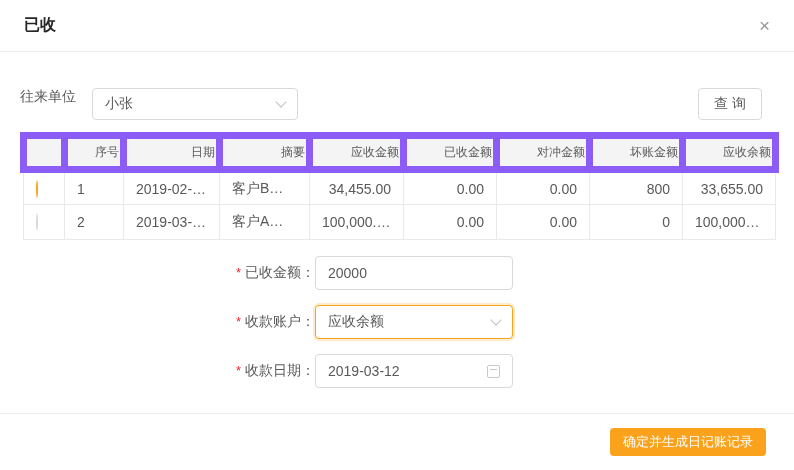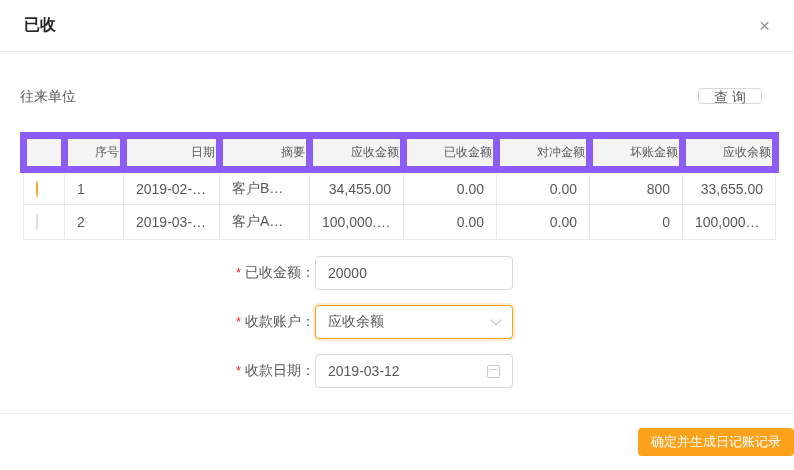--- a/index.html
+++ b/index.html
@@ -74,6 +74,10 @@
 
 <div class="filter-row">
   <span class="filter-label">往来单位</span>
+  <div class="select select-person">
+    <span>小张</span>
+    <span class="chevron"></span>
+  </div>
   <button class="search-btn">查 询</button>
 </div>
 

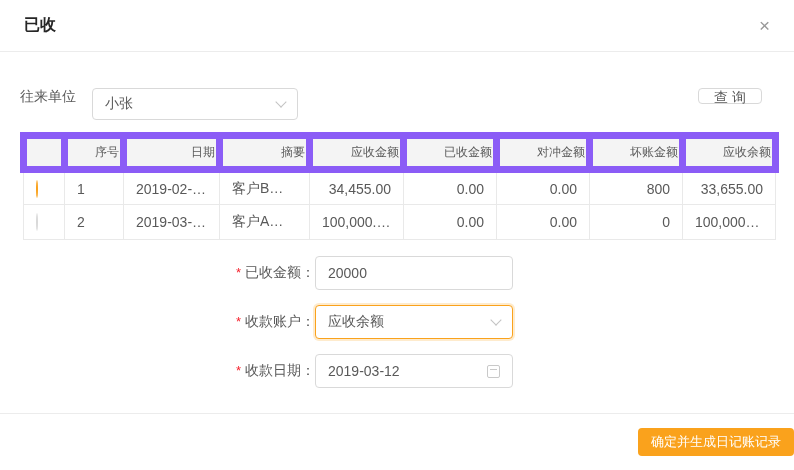--- a/index.html
+++ b/index.html
@@ -25,7 +25,7 @@
   .select-person{ width:206px; }
   .chevron{ margin-left:auto; width:8px; height:8px; margin-top:-4px;
     border-right:1.5px solid #c3c3c3; border-bottom:1.5px solid #c3c3c3; transform:rotate(45deg); }
-  .search-btn{ position:absolute; right:12px; top:0; height:16px; padding:0 15px;
+  .search-btn{ position:absolute; right:12px; top:0; height:32px; padding:0 15px;
     background:#fff; border:1px solid #d9d9d9; border-radius:4px; color:#595959;
     font-size:14px; font-family:inherit; cursor:pointer; }
 

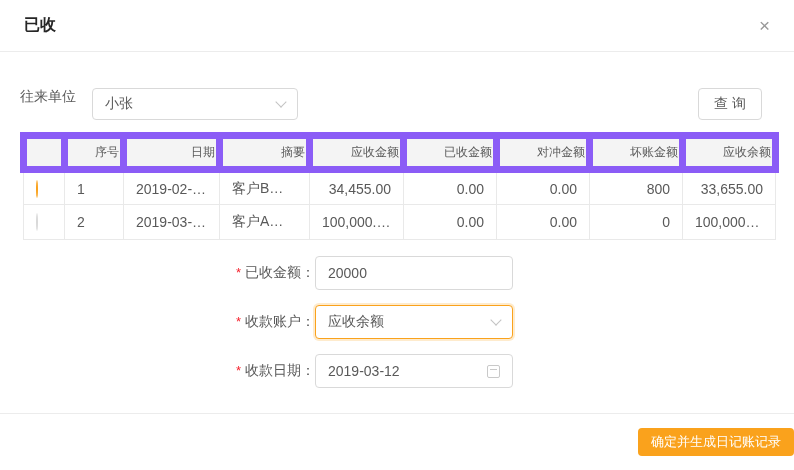--- a/index.html
+++ b/index.html
@@ -60,7 +60,7 @@
   
   .modal-footer{ position:absolute; left:0; right:0; bottom:0; height:57px;
     border-top:1px solid #ececec; display:flex; align-items:center; justify-content:flex-end;
-    padding-right:0; background:#fff; }
+    padding-right:28px; background:#fff; }
   .confirm-btn{ height:28px; padding:0 13px; background:#faa21c; border:none; border-radius:4px;
     color:#fff; font-size:13px; font-family:inherit; cursor:pointer; }
 </style>

